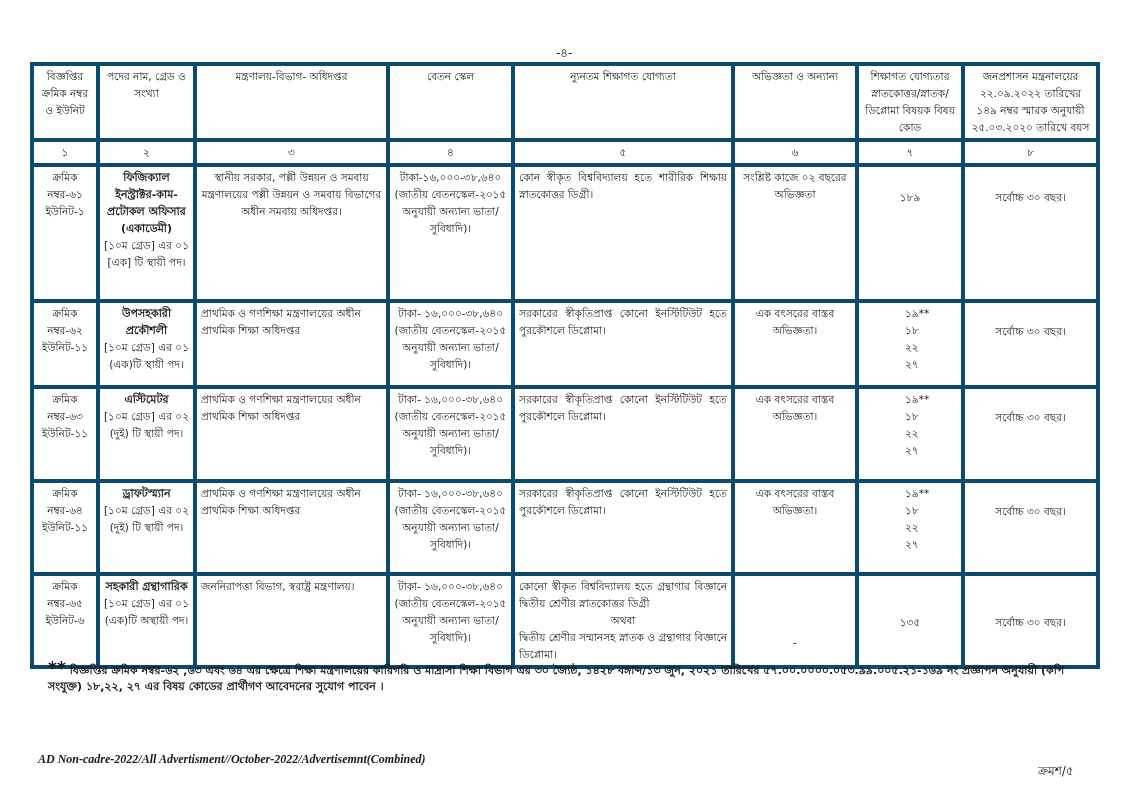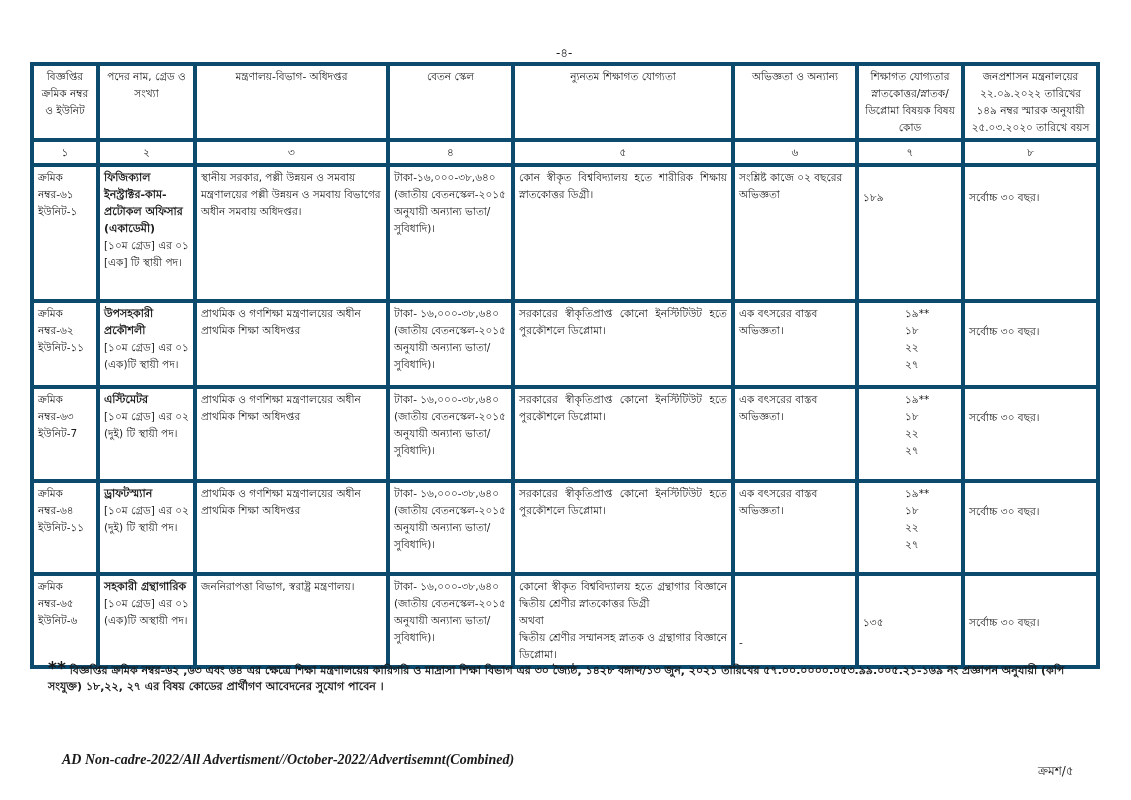--- a/index.html
+++ b/index.html
@@ -9,7 +9,7 @@
   table.grid td, table.grid th { border:4px solid #0c4a6e; font-size:10.5px; line-height:17px; vertical-align:top; padding:2px 4px; font-weight:normal; }
   table.grid th { text-align:center; height:66px; }
   table.grid tr.nums td { text-align:center; height:17px; vertical-align:middle; }
-  .c { }
+  .c { text-align:center; }
   .j { text-align:justify; }
   .bold { font-weight:bold; font-size:11px; }
   .codes { text-align:left; padding-left:46px !important; }

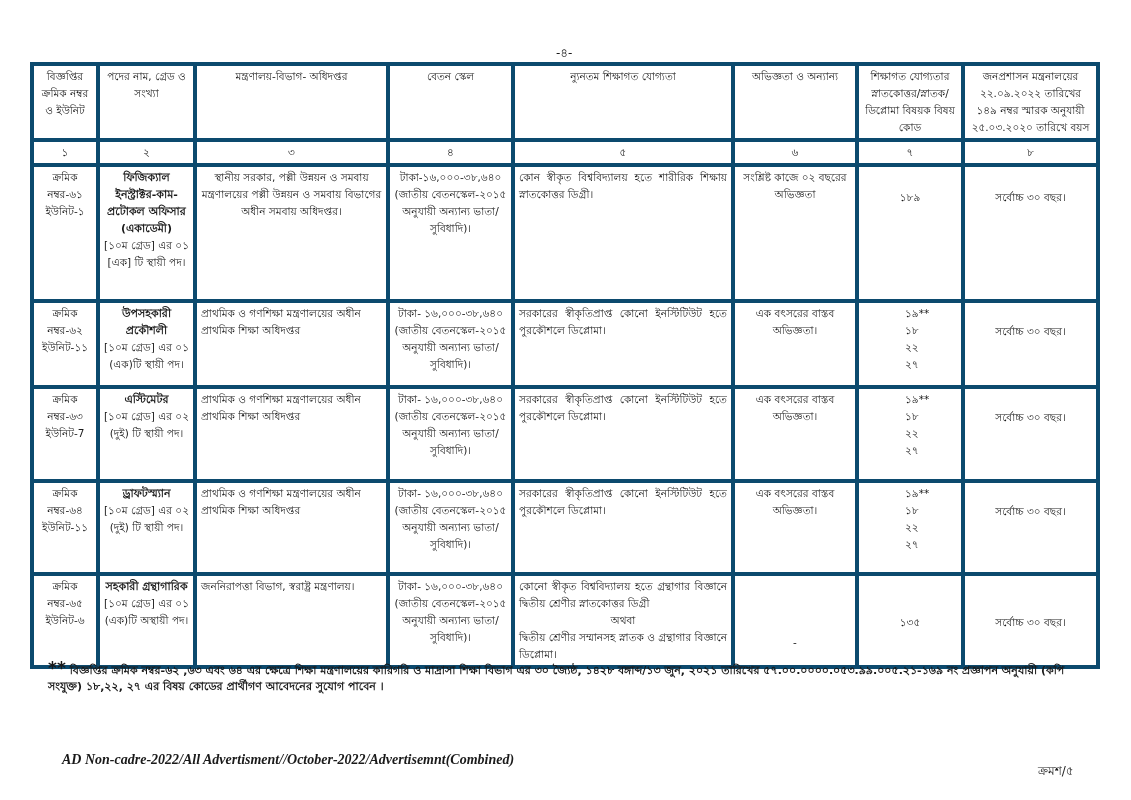--- a/index.html
+++ b/index.html
@@ -92,7 +92,7 @@
     </tr>
 
     <tr style="height:94px">
-      <td class="c">ক্রমিক নম্বর-৬৩ ইউনিট-7</td>
+      <td class="c">ক্রমিক নম্বর-৬৩ ইউনিট-১১</td>
       <td class="c">
         <div class="bold">এস্টিমেটর</div>
         <div>[১০ম গ্রেড] এর ০২ (দুই) টি স্থায়ী পদ।</div>

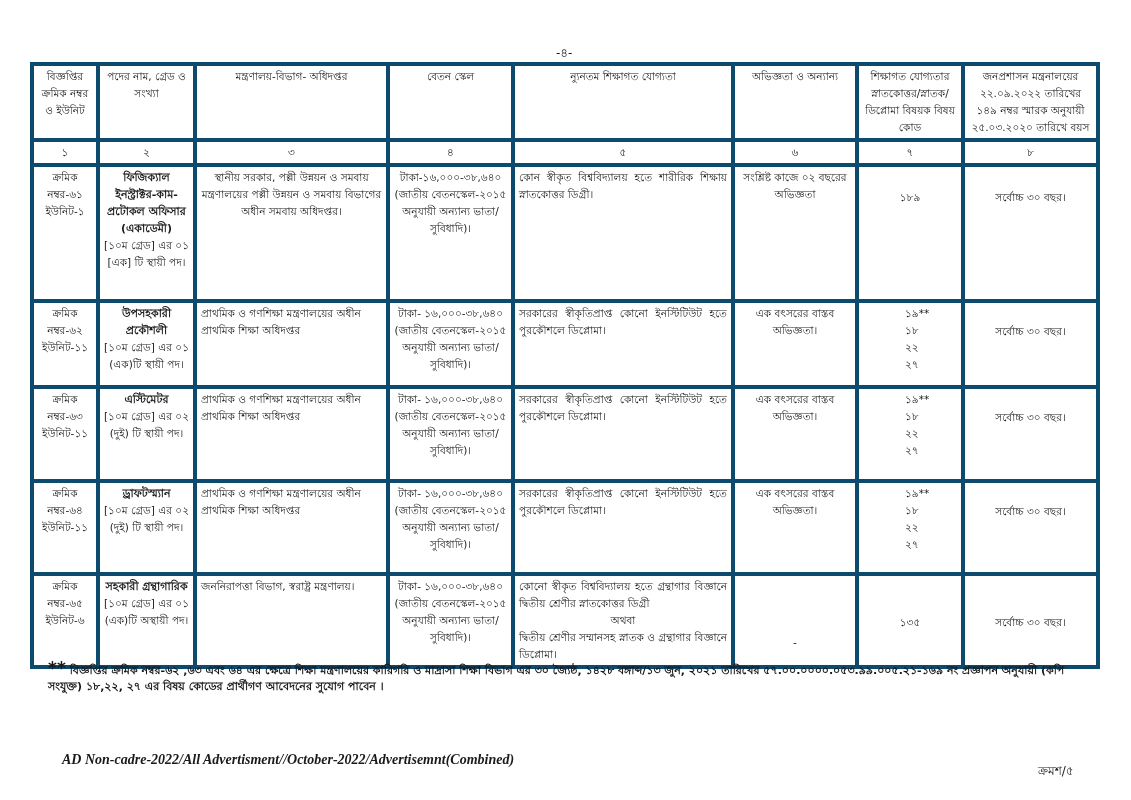--- a/index.html
+++ b/index.html
@@ -16,7 +16,7 @@
   .footnote { position:absolute; left:48px; top:660px; width:1040px; font-size:11px; line-height:16px; font-weight:bold; }
   .footnote .stars { font-size:17px; }
   .cont { position:absolute; left:1038px; top:722px; font-size:12px;margin-top:40px; }
-  .footer { position:absolute; left:62px; top:752px; font-family:"Liberation Serif", serif; font-style:italic; font-weight:bold; font-size:14px; }
+  .footer { position:absolute; left:38px; top:752px; font-family:"Liberation Serif", serif; font-style:italic; font-weight:bold; font-size:12px; }
 </style>
 </head>
 <body>

